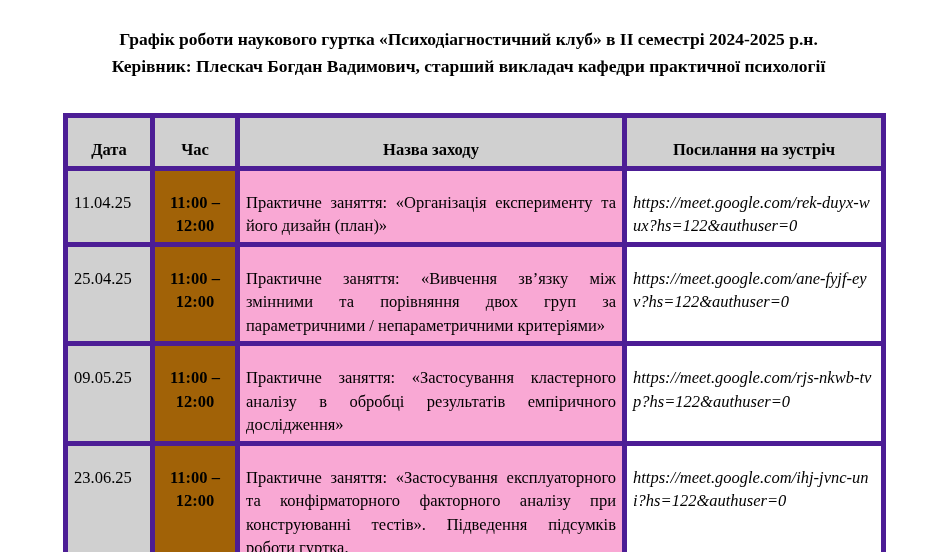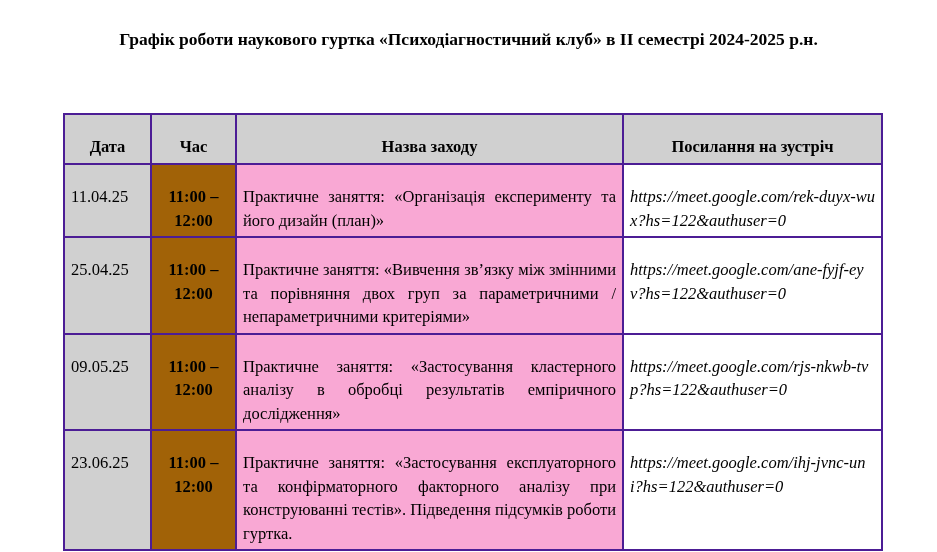--- a/index.html
+++ b/index.html
@@ -120,6 +120,7 @@
 
   <div class="heading">
     <span class="line">Графік роботи наукового гуртка «Психодіагностичний клуб» в ІІ семестрі 2024-2025 р.н.</span>
+    <span class="line">Керівник: Плескач Богдан Вадимович, старший викладач кафедри практичної психології</span>
   </div>
 
   <div class="schedule-wrap">

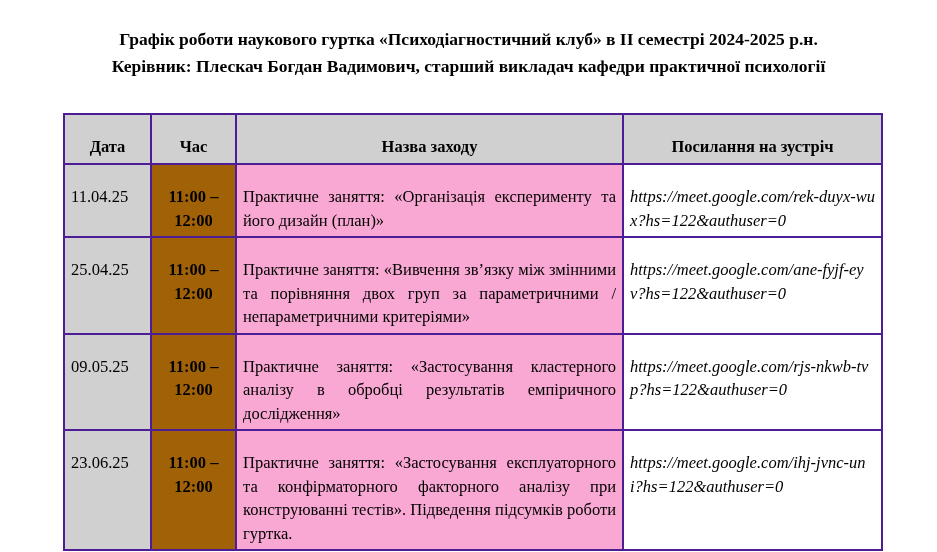--- a/index.html
+++ b/index.html
@@ -54,7 +54,7 @@
   }
   table.schedule th,
   table.schedule td {
-    border: 2px solid #4c1d95;
+    border: 5px solid #4c1d95;
     vertical-align: top;
     padding: 20px 6px 4px 6px;
     box-sizing: border-box;

